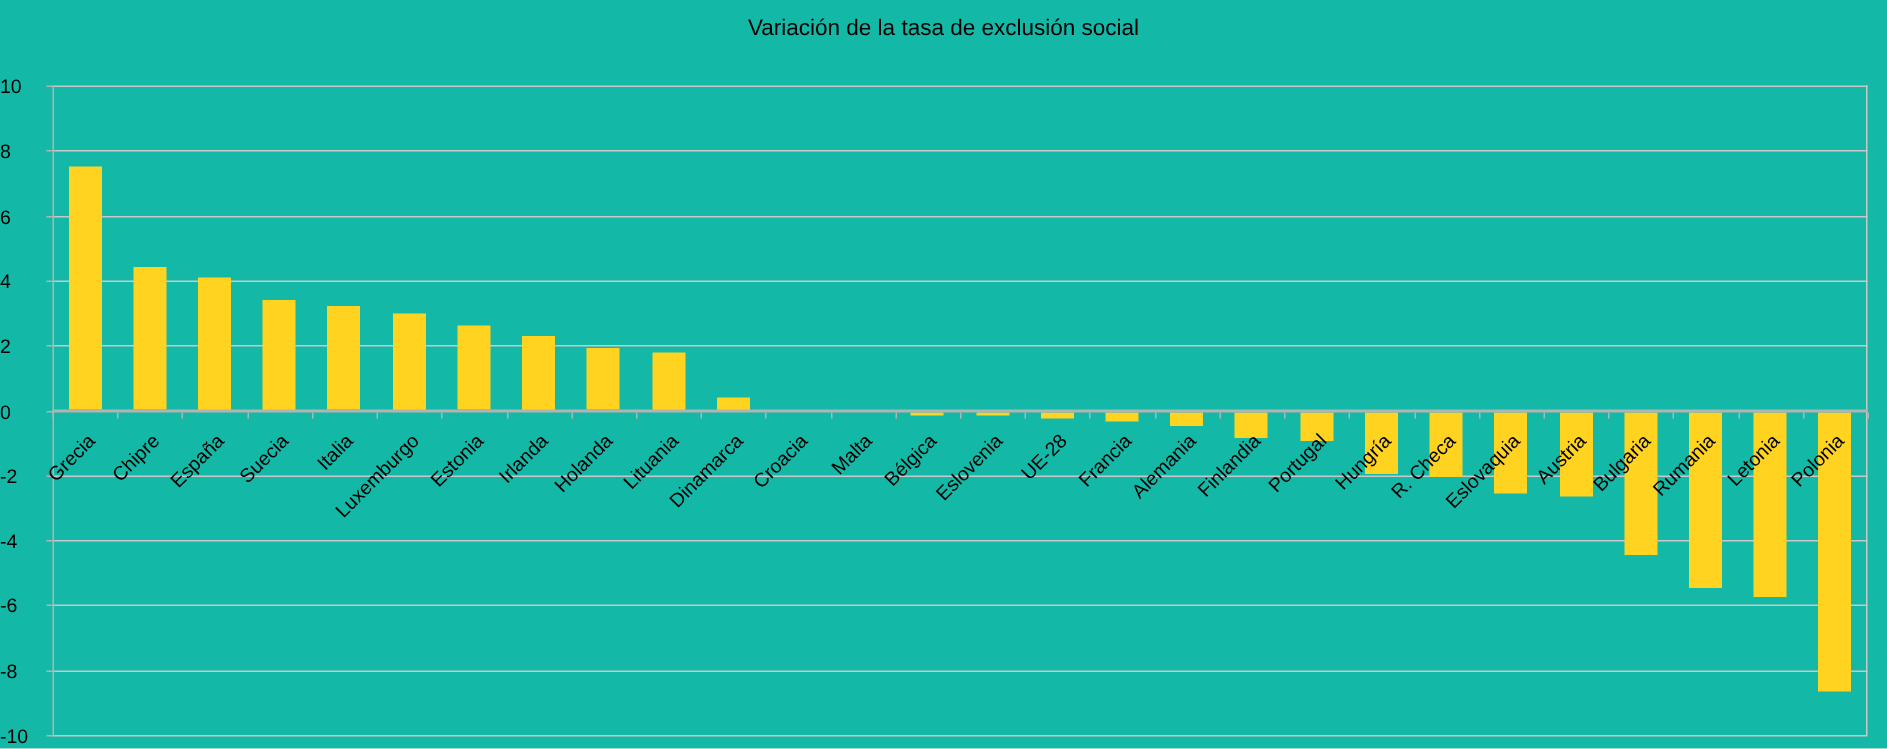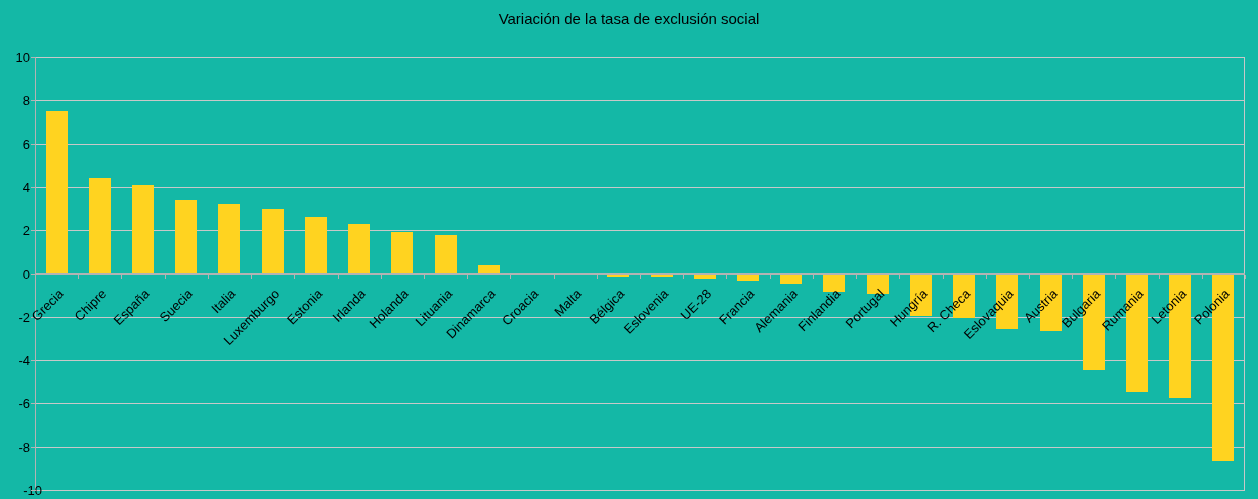--- a/index.html
+++ b/index.html
@@ -11,7 +11,7 @@
   .gridline{position:absolute;height:1px;}
   .axis-line{position:absolute;}
   .bar{position:absolute;}
-  .ylabel{position:absolute;width:30px;text-align:right;font-size:13px;color:#000;line-height:15px;}
+  .ylabel{position:absolute;width:30px;font-size:13px;color:#000;line-height:15px;}
   .xlabel{position:absolute;white-space:nowrap;font-size:13px;color:#000;
     transform-origin:100% 50%;transform:translateX(-100%) rotate(-45deg);}
   .tick{position:absolute;}

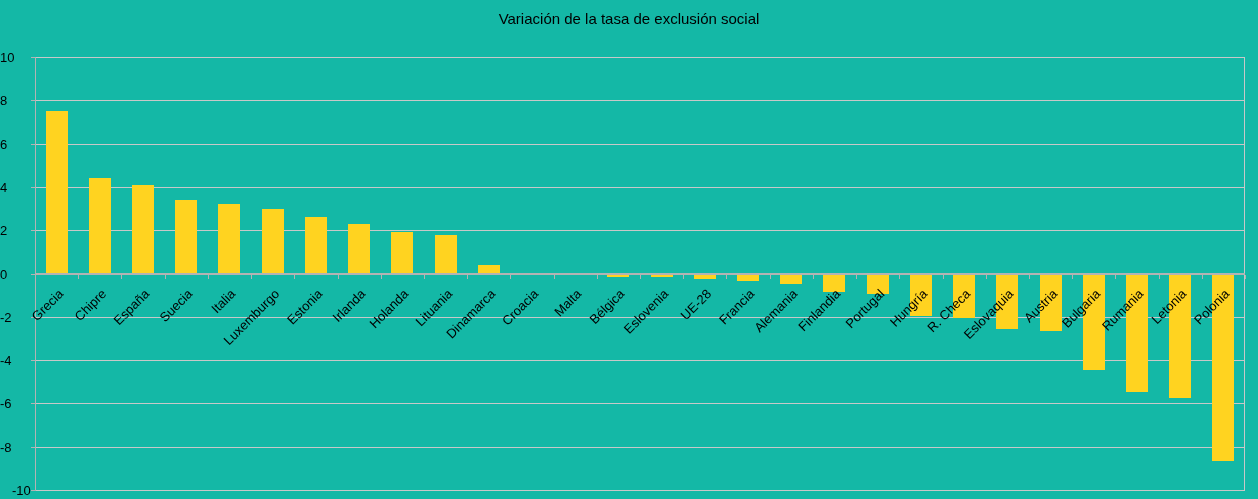--- a/index.html
+++ b/index.html
@@ -120,7 +120,7 @@
       <div class="tick" style="left: 31px; top: 403px; width: 5px; height: 1px; background: rgb(179, 179, 179);"></div>
       <div class="ylabel" style="left: 0px; top: 439.7px;">-8</div>
       <div class="tick" style="left: 31px; top: 447px; width: 5px; height: 1px; background: rgb(179, 179, 179);"></div>
-      <div class="ylabel" style="left: 12px; top: 483px;">-10</div>
+      <div class="ylabel" style="left: 0px; top: 483px;">-10</div>
       <div class="tick" style="left: 31px; top: 490px; width: 5px; height: 1px; background: rgb(179, 179, 179);"></div>
     </div>
   <div>

